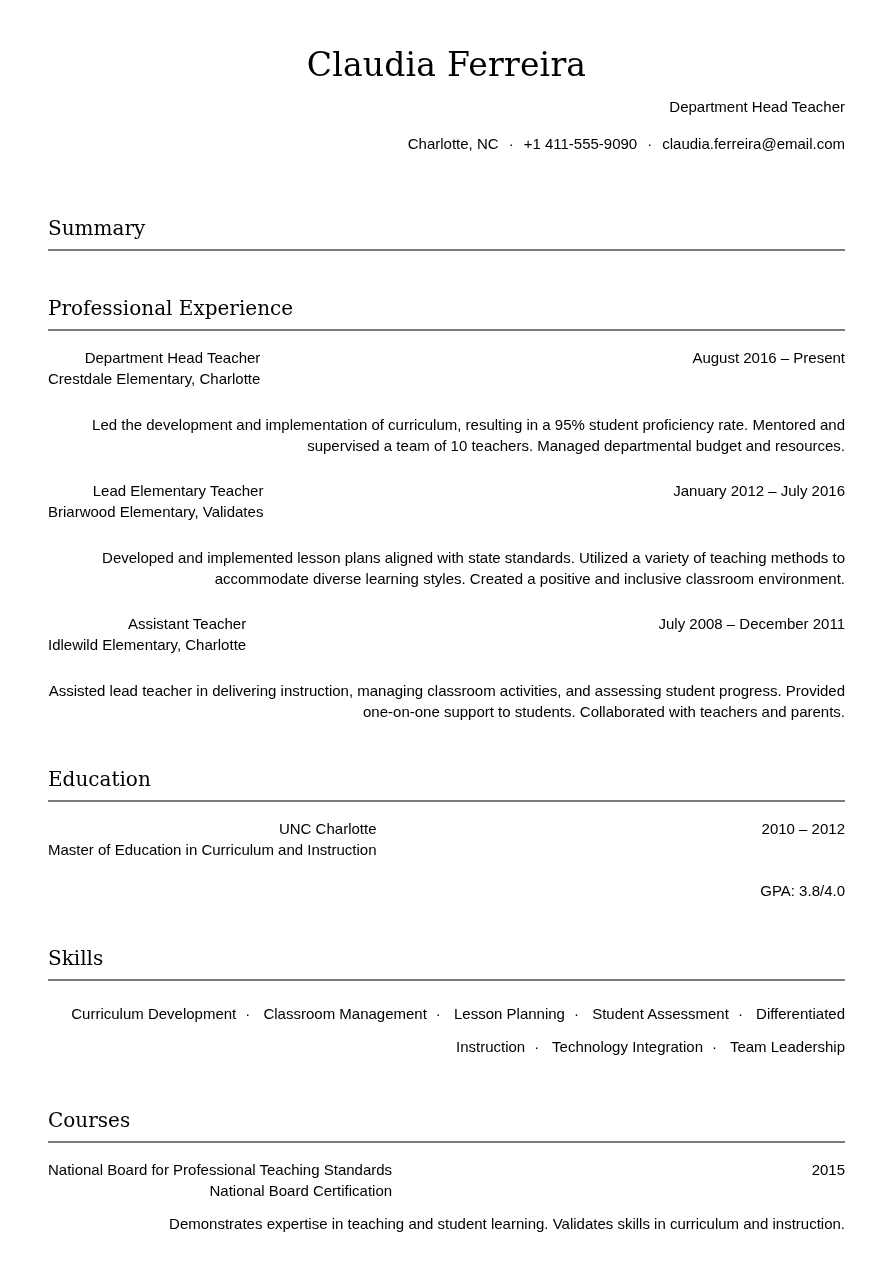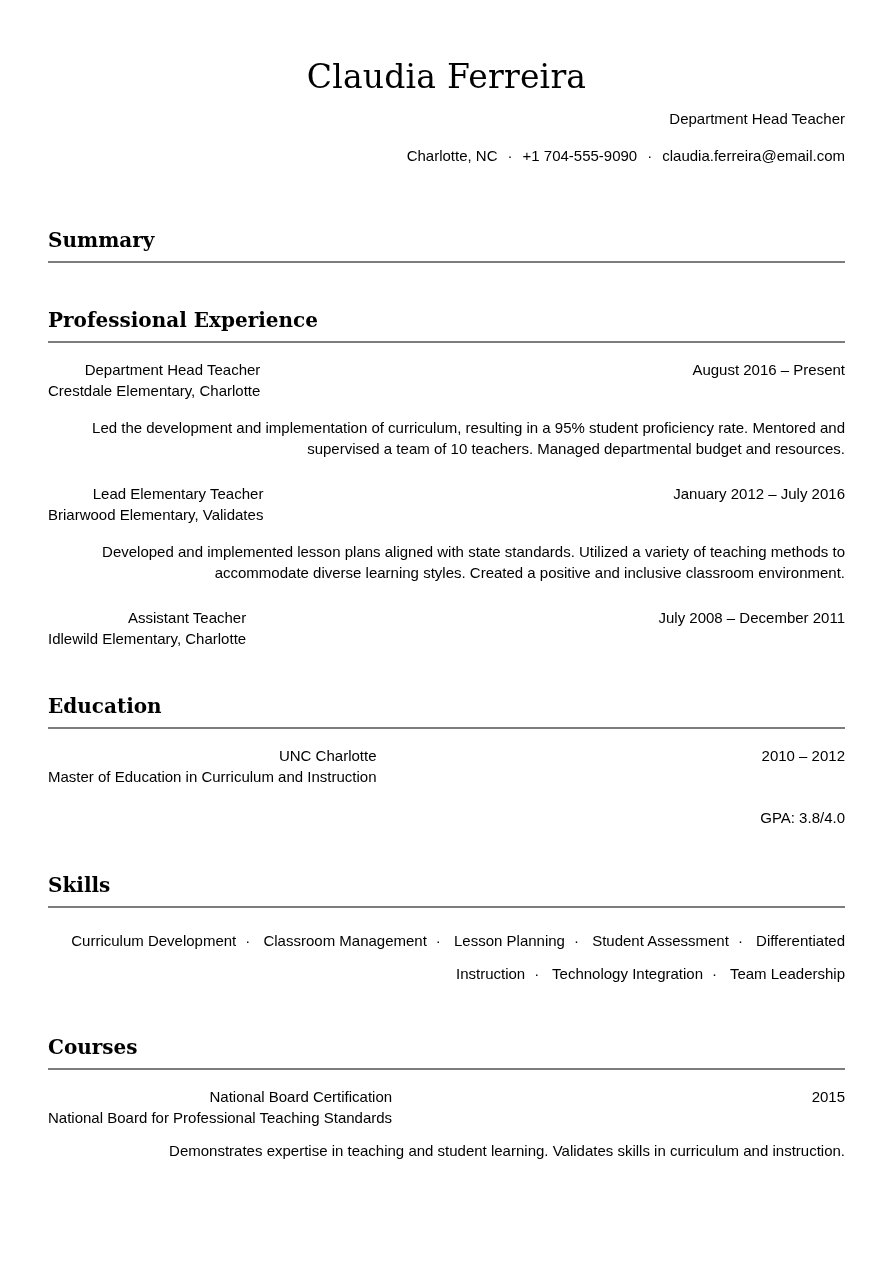--- a/index.html
+++ b/index.html
@@ -23,7 +23,7 @@
     font-weight: 400;
     font-size: 33px;
     line-height: 38px;
-    margin: 12px;
+    margin: 0;
     letter-spacing: 0.2px;
   }
   .subtitle { margin-top: 12px; }

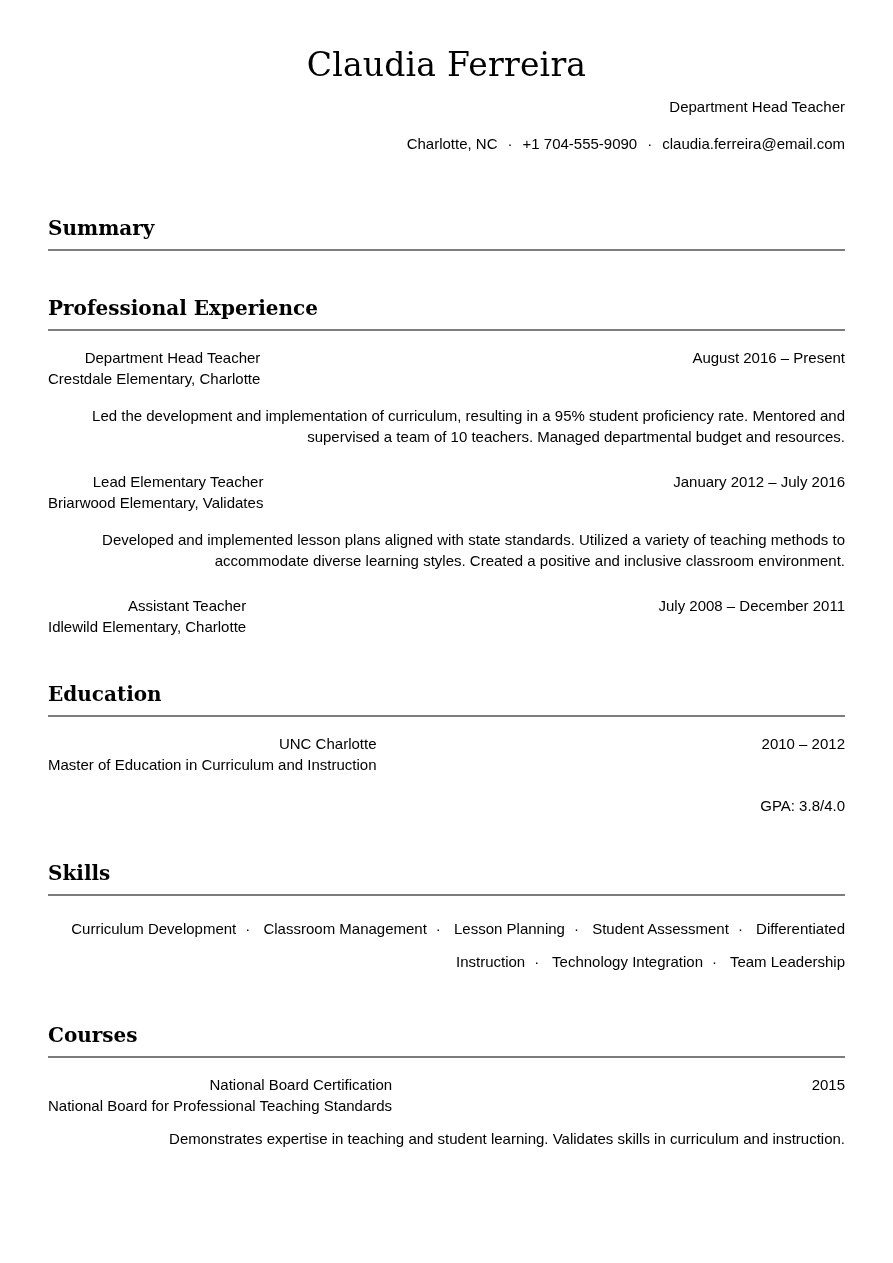--- a/index.html
+++ b/index.html
@@ -70,7 +70,7 @@
     <h1 class="name">Claudia Ferreira</h1>
     <p class="subtitle">Department Head Teacher</p>
     <p class="contact">
-      <span>Charlotte, NC</span><span class="sep">·</span><span>+1 704-555-9090</span><span class="sep">·</span><span>claudia.ferreira@email.com</span>
+      <span>Charlotte, NC</span><span class="sep">·</span><span>+1 411-555-9090</span><span class="sep">·</span><span>claudia.ferreira@email.com</span>
     </p>
   </div>
 

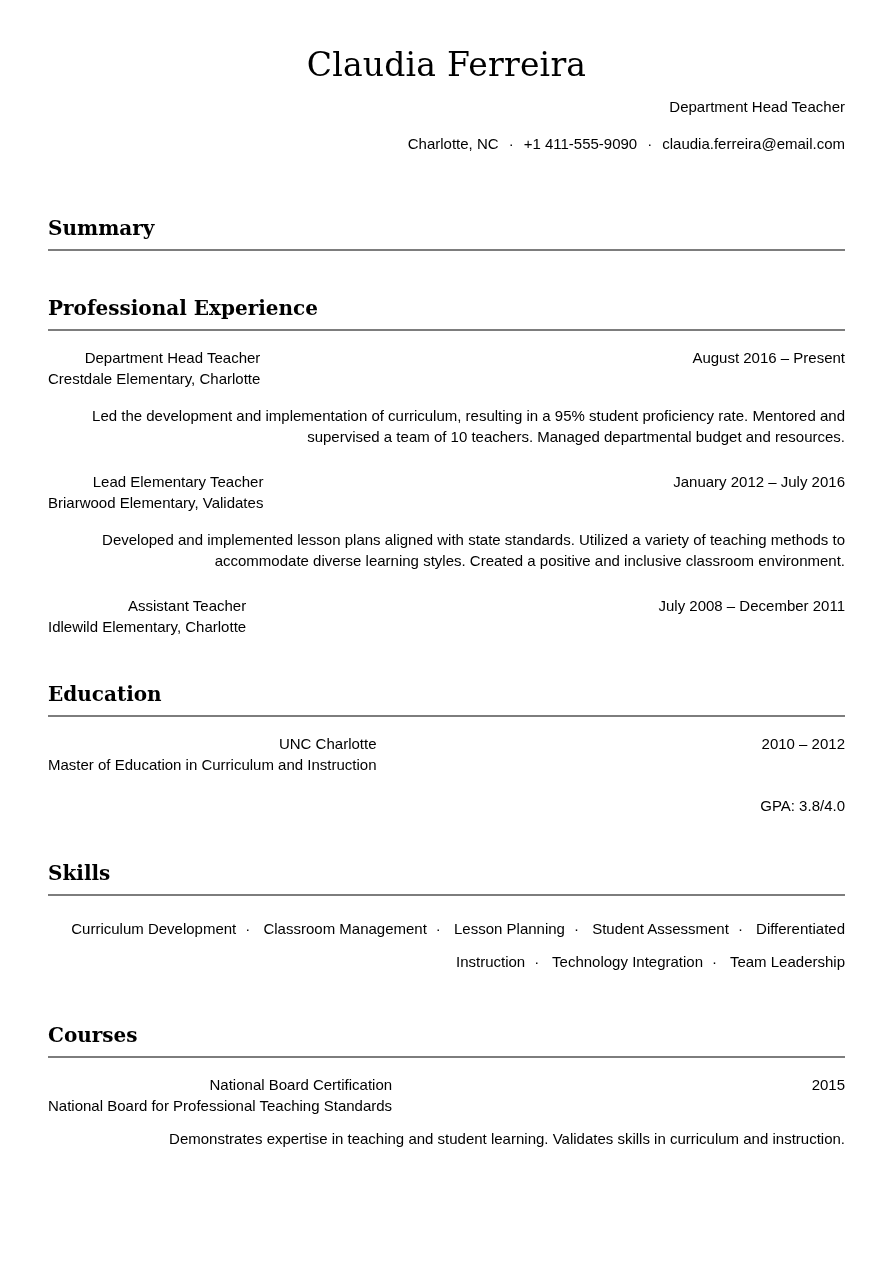--- a/index.html
+++ b/index.html
@@ -35,7 +35,7 @@
   .section.first { margin-top: 62px; }
   .section h2 {
     font-family: "DejaVu Serif", "Liberation Serif", serif;
-    font-weight: 700;
+    font-weight: 400;
     font-size: 20px;
     line-height: 25px;
     margin: 0;

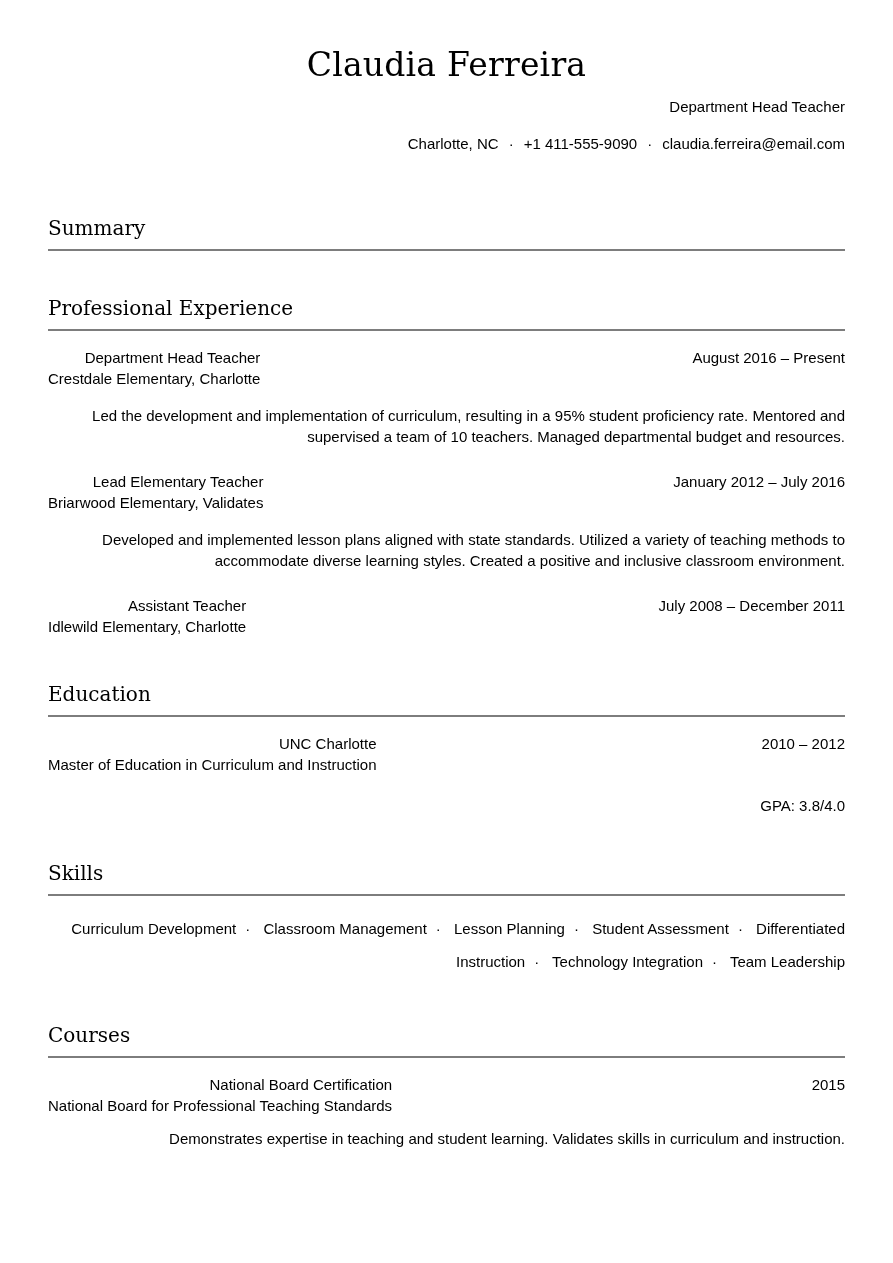--- a/index.html
+++ b/index.html
@@ -53,7 +53,7 @@
   .entry-header { display: flex; justify-content: space-between; align-items: flex-start; }
   .entry-left { text-align: left; }
   .entry-dates { white-space: nowrap; text-align: right; }
-  .entry-desc { margin-top: 16px; }
+  .entry-desc { margin-top: 25px; }
   .gpa-line { margin-top: 20px; }
   .course-desc { margin-top: 12px; }
 

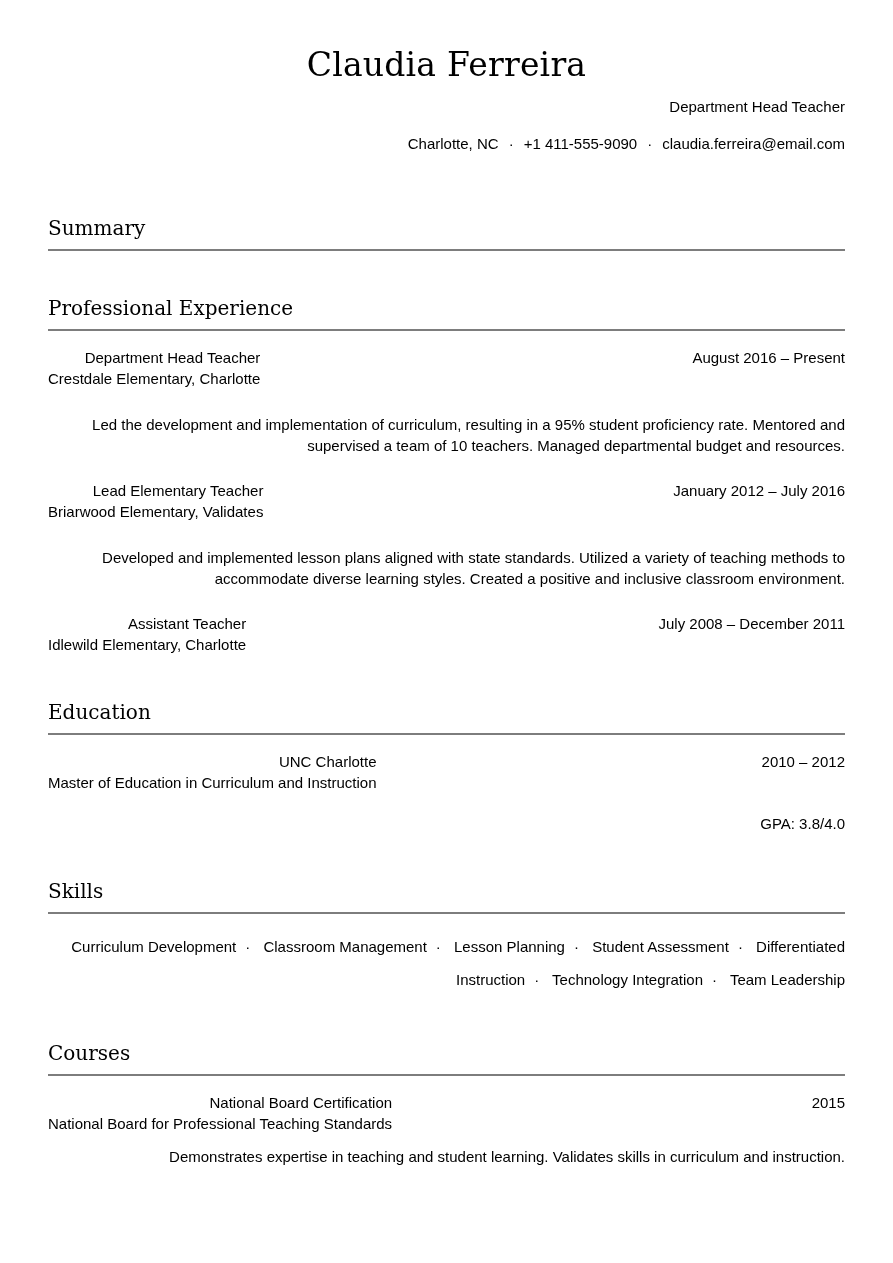--- a/index.html
+++ b/index.html
@@ -114,6 +114,7 @@
           </div>
           <div class="entry-dates">July 2008 – December 2011</div>
         </div>
+        <p class="entry-desc">Assisted lead teacher in delivering instruction, managing classroom activities, and assessing student progress. Provided one-on-one support to students. Collaborated with teachers and parents.</p>
       </div>
 
     </div>

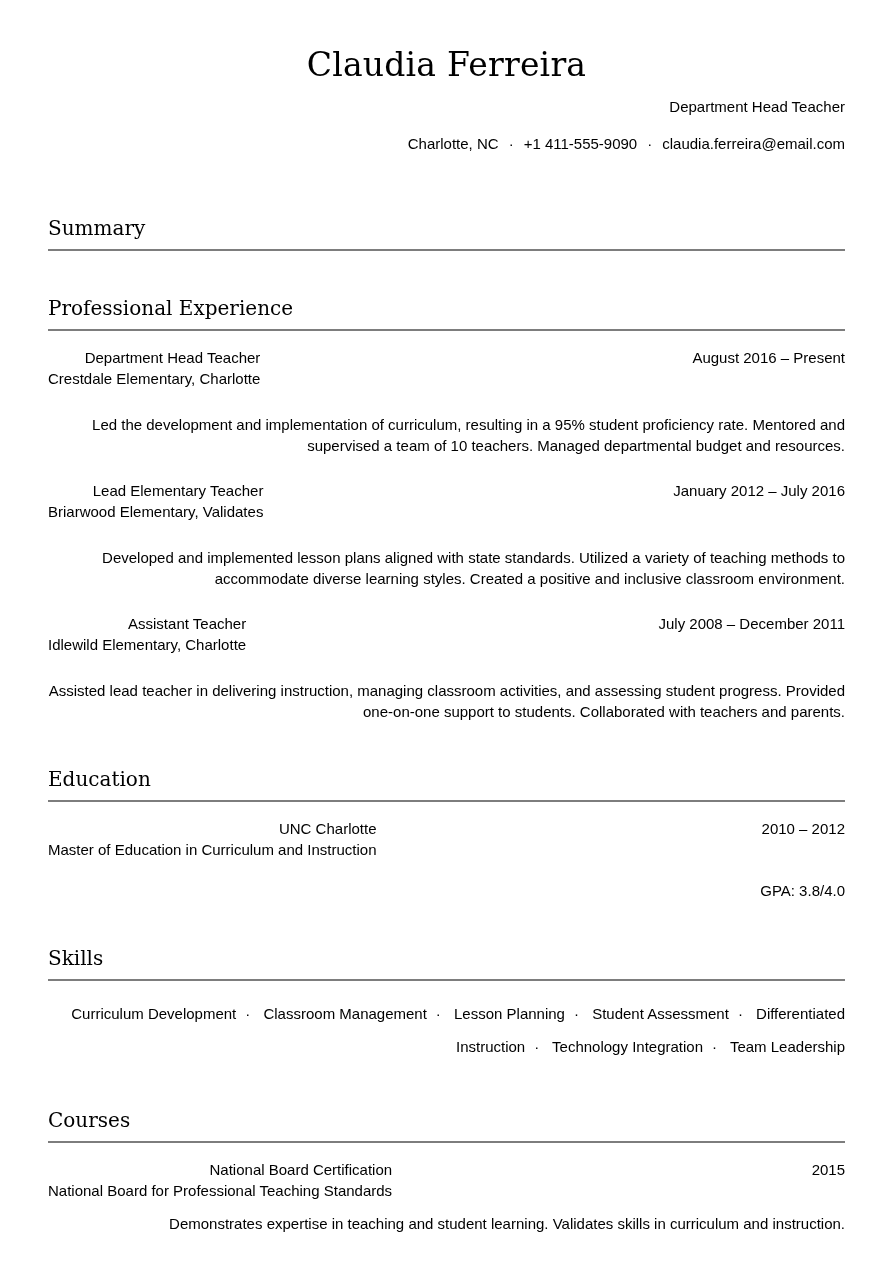--- a/index.html
+++ b/index.html
@@ -160,8 +160,8 @@
       <div class="entry">
         <div class="entry-header">
           <div class="entry-left">
+            <p>National Board for Professional Teaching Standards</p>
             <p>National Board Certification</p>
-            <p>National Board for Professional Teaching Standards</p>
           </div>
           <div class="entry-dates">2015</div>
         </div>

